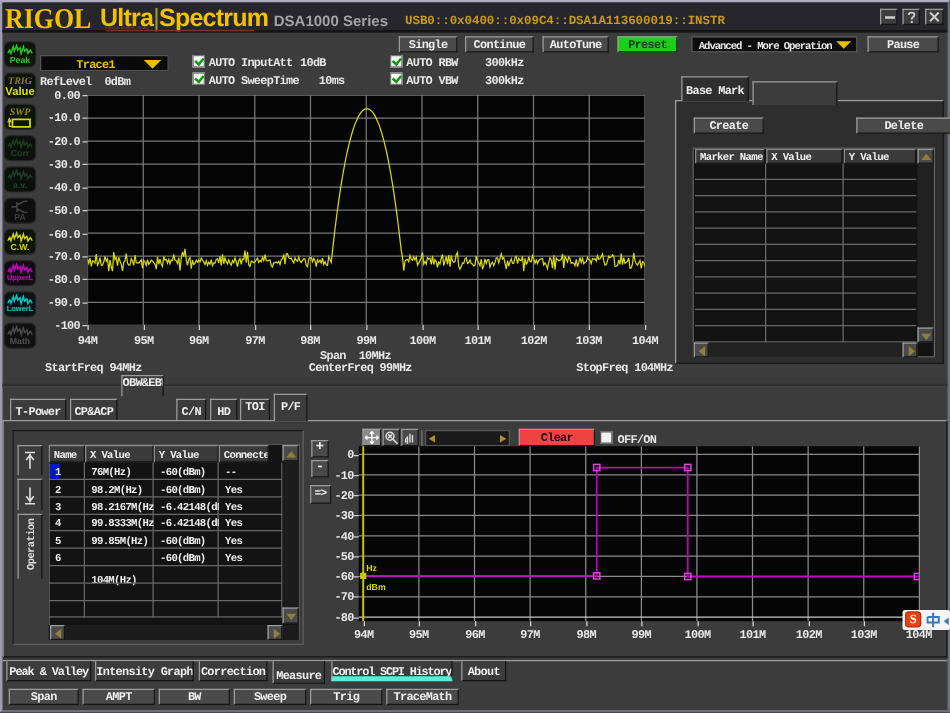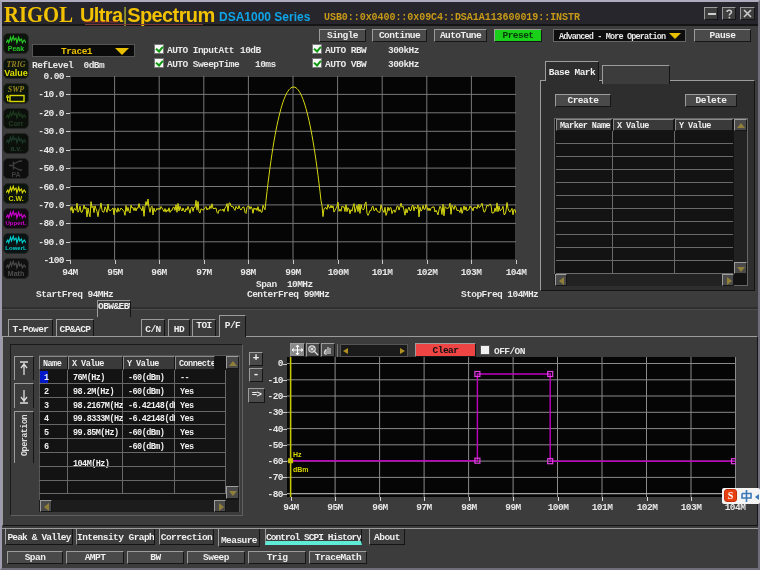--- a/index.html
+++ b/index.html
@@ -29,7 +29,7 @@
 <div class="abs" style="left:80px;top:4px;font:bold 20px 'Liberation Sans',sans-serif;color:#f2c200;letter-spacing:-0.6px">Ultra<span style="color:#9a9a30;font-weight:normal">|</span>Spectrum</div>
 <div class="abs" style="left:84px;top:21px;width:38px;height:3px;font:3.5px 'Liberation Sans',sans-serif;color:#c03030;overflow:hidden;line-height:3px">mmmm mmmm mmm mmmm mmmm mmm</div>
 <div class="abs" style="left:85px;top:24px;width:118px;height:1px;background:#7a3838"></div>
-<div class="abs" style="left:219px;top:10px;font:bold 12px 'Liberation Sans',sans-serif;color:#0ea5e9">DSA1000 Series</div>
+<div class="abs" style="left:219px;top:10px;font:bold 12px 'Liberation Sans',sans-serif;color:#a3a3a3">DSA1000 Series</div>
 <div class="abs" style="left:324px;top:12px;font:bold 10px 'Liberation Mono',monospace;letter-spacing:-0.05px;color:#c89a18">USB0::0x0400::0x09C4::DSA1A113600019::INSTR</div>
 <div class="btn" style="left:704px;top:7px;width:14px;height:13px;background:#3e3e3e">
     <div style="margin-top:5px;margin-left:3px;width:8px;height:2px;background:#cccccc"></div>

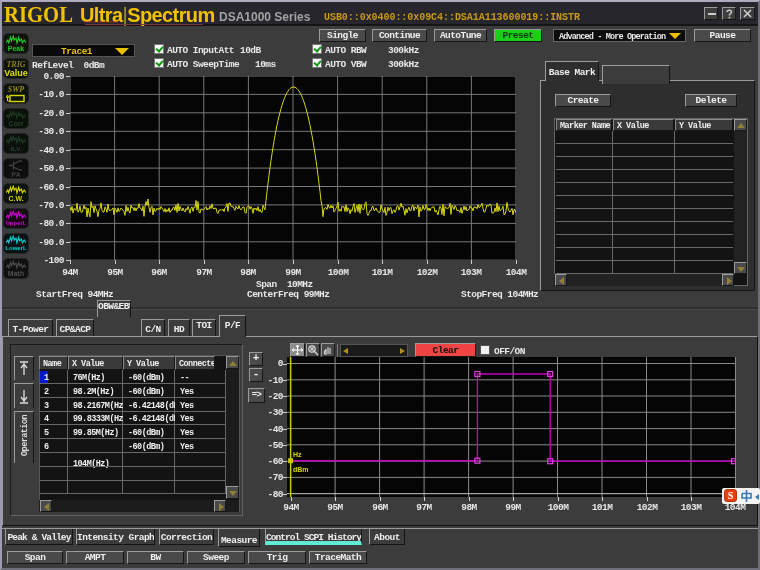--- a/index.html
+++ b/index.html
@@ -209,7 +209,7 @@
 <div class="tab" style="left:545px;top:61px;width:54px;height:20px;background:#2e2e2e;padding-top:5px;z-index:2;border-bottom:none">Base Mark</div>
 <div class="tab" style="left:602px;top:65px;width:68px;height:15px;padding-top:18px">Marks Operation</div>
 <div class="btn" style="left:555px;top:94px;width:56px;height:13px">Create</div>
-<div class="btn" style="left:685px;top:94px;width:52px;height:13px">Delete</div>
+<div class="btn" style="left:685px;top:94px;width:76px;height:13px">Delete</div>
 <div class="abs" style="left:554px;top:118px;width:194px;height:168px;background:#131313;border:1px solid #666"></div>
 <div class="th" style="left:556px;top:119px;width:56px;height:12px;padding-top:1px">Marker Name</div>
 <div class="th" style="left:613px;top:119px;width:61px;height:12px;padding-top:1px">X Value</div>

